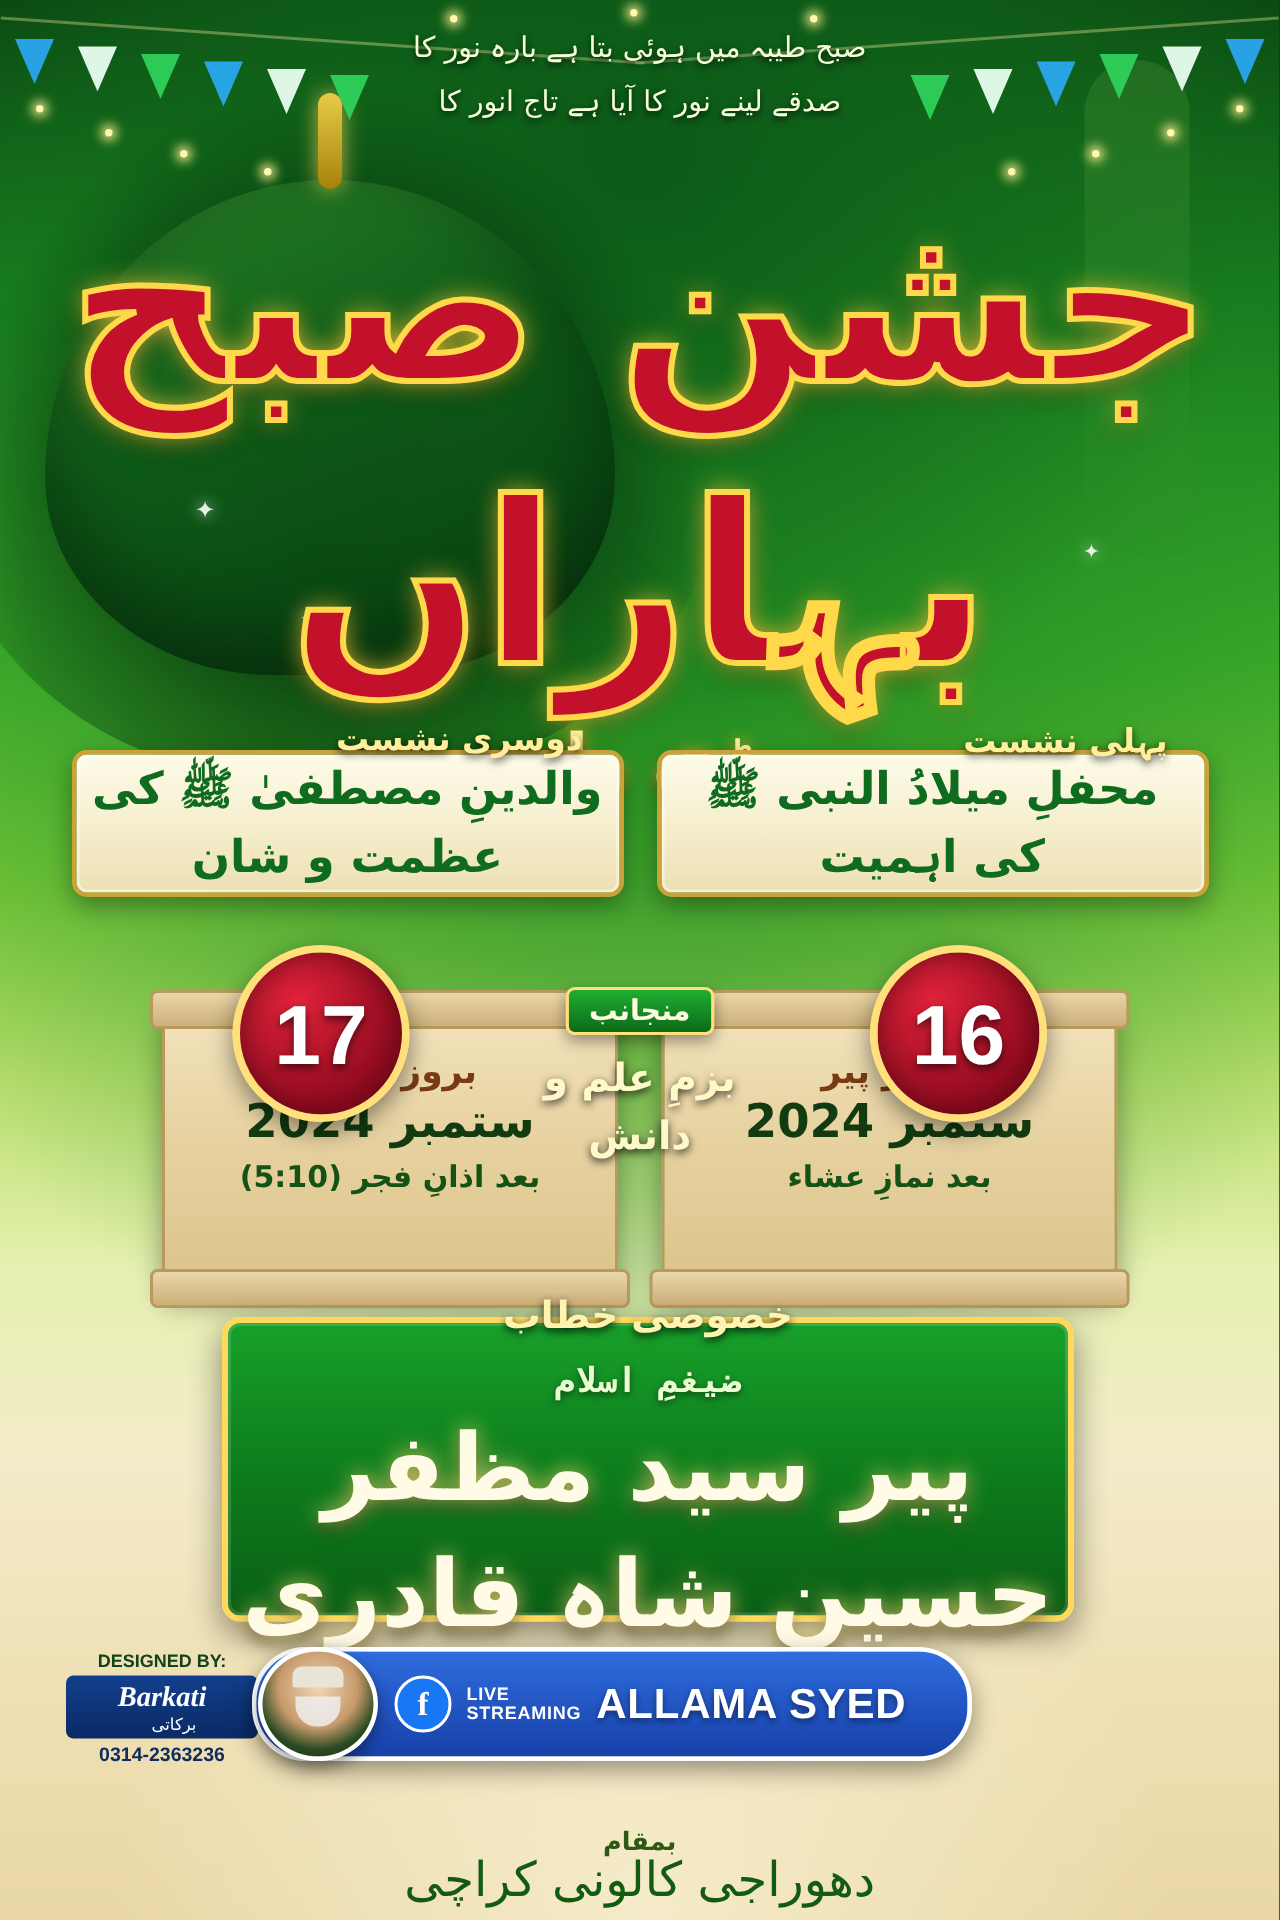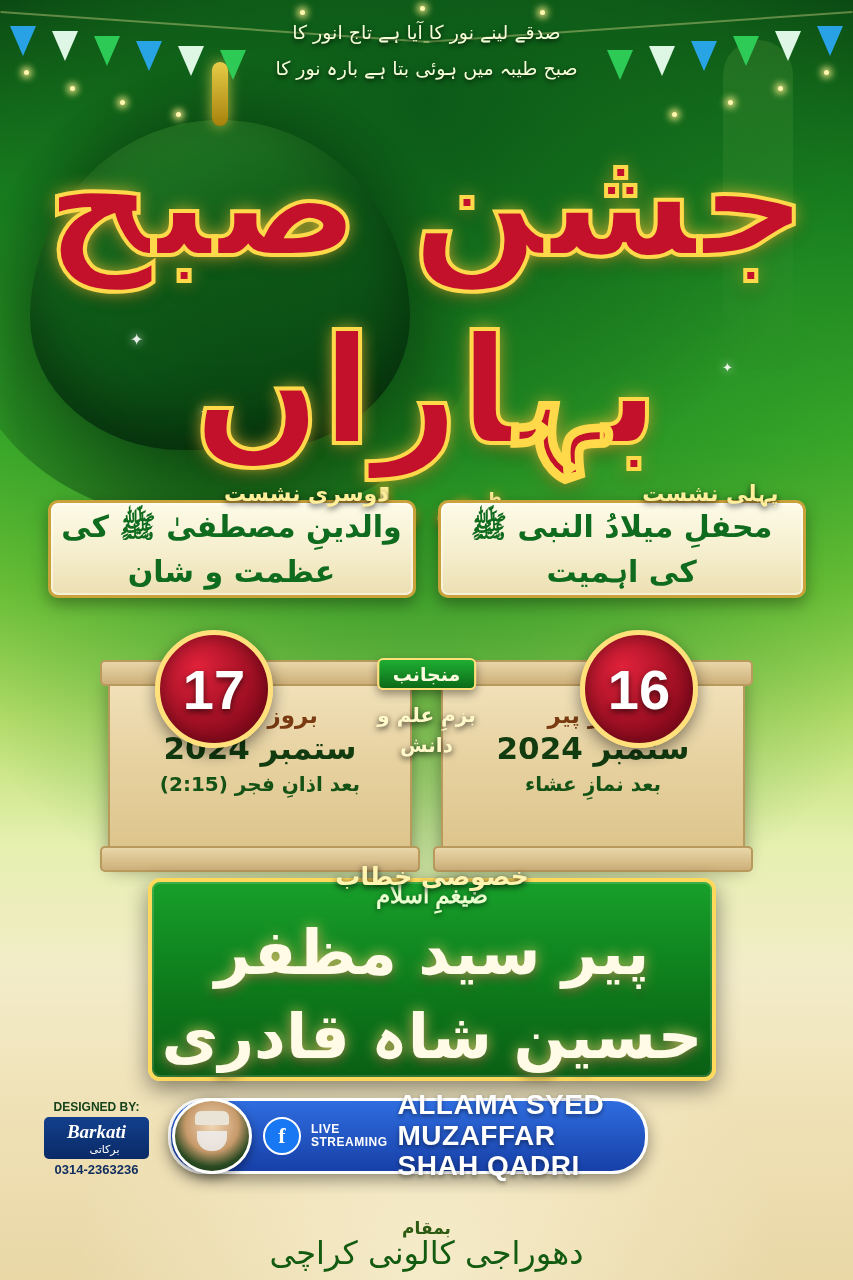--- a/index.html
+++ b/index.html
@@ -300,8 +300,8 @@
   <span class="star" style="right:120px;top:360px;font-size:13px;">✦</span>
 
   <div class="couplet">
+    <span>صبح طیبہ میں ہوئی بتا ہے بارہ نور کا</span>
     <span>صدقے لینے نور کا آیا ہے تاج انور کا</span>
-    <span>صبح طیبہ میں ہوئی بتا ہے بارہ نور کا</span>
   </div>
 
   <div class="title-wrap">

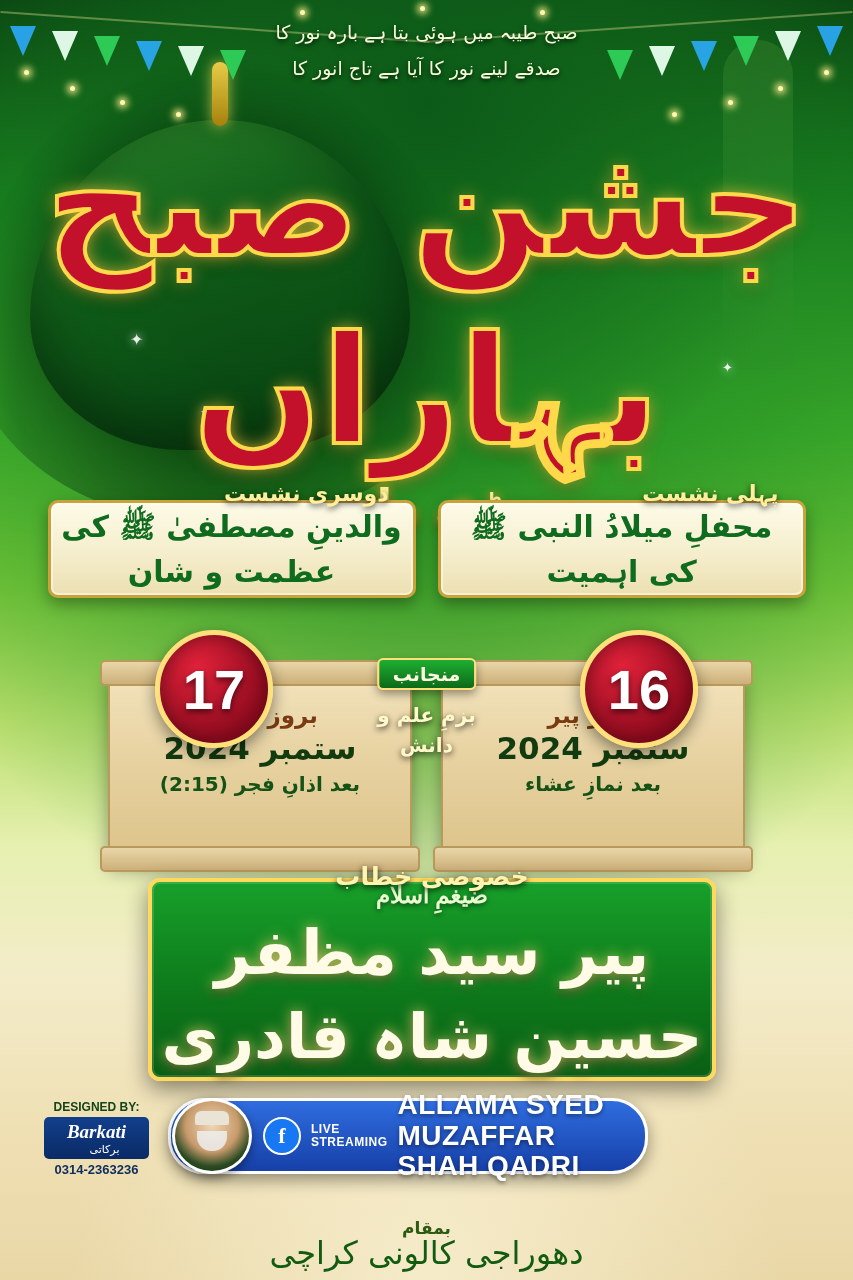--- a/index.html
+++ b/index.html
@@ -156,7 +156,7 @@
     position:absolute;left:50%;top:70px;transform:translateX(-50%);
     width:140px;text-align:center;direction:rtl;
     font-family:"DejaVu Sans", sans-serif;color:#fff8c9;
-    font-size:20px;font-weight:bold;line-height:1.5;
+    font-size:26px;font-weight:bold;line-height:1.5;
     text-shadow:0 2px 6px rgba(0,0,0,.8);
   }
   .mid-ribbon{

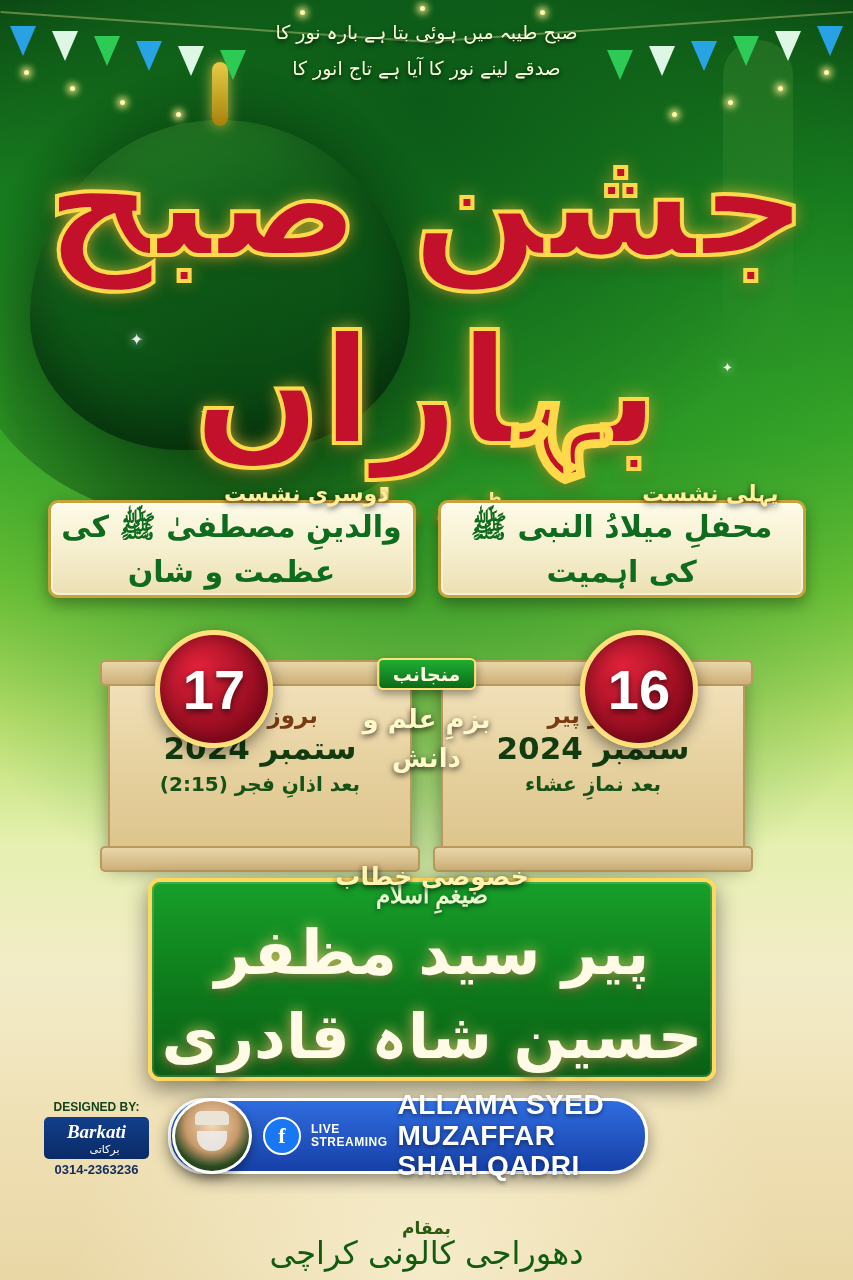--- a/index.html
+++ b/index.html
@@ -334,7 +334,7 @@
       <div class="inner">
         <div class="dayline">بروز منگل</div>
         <div class="monthline">ستمبر 2024</div>
-        <div class="timeline">بعد اذانِ فجر (2:15)</div>
+        <div class="timeline">بعد اذانِ فجر (5:10)</div>
       </div>
     </div>
     <div class="datebadge left">17</div>

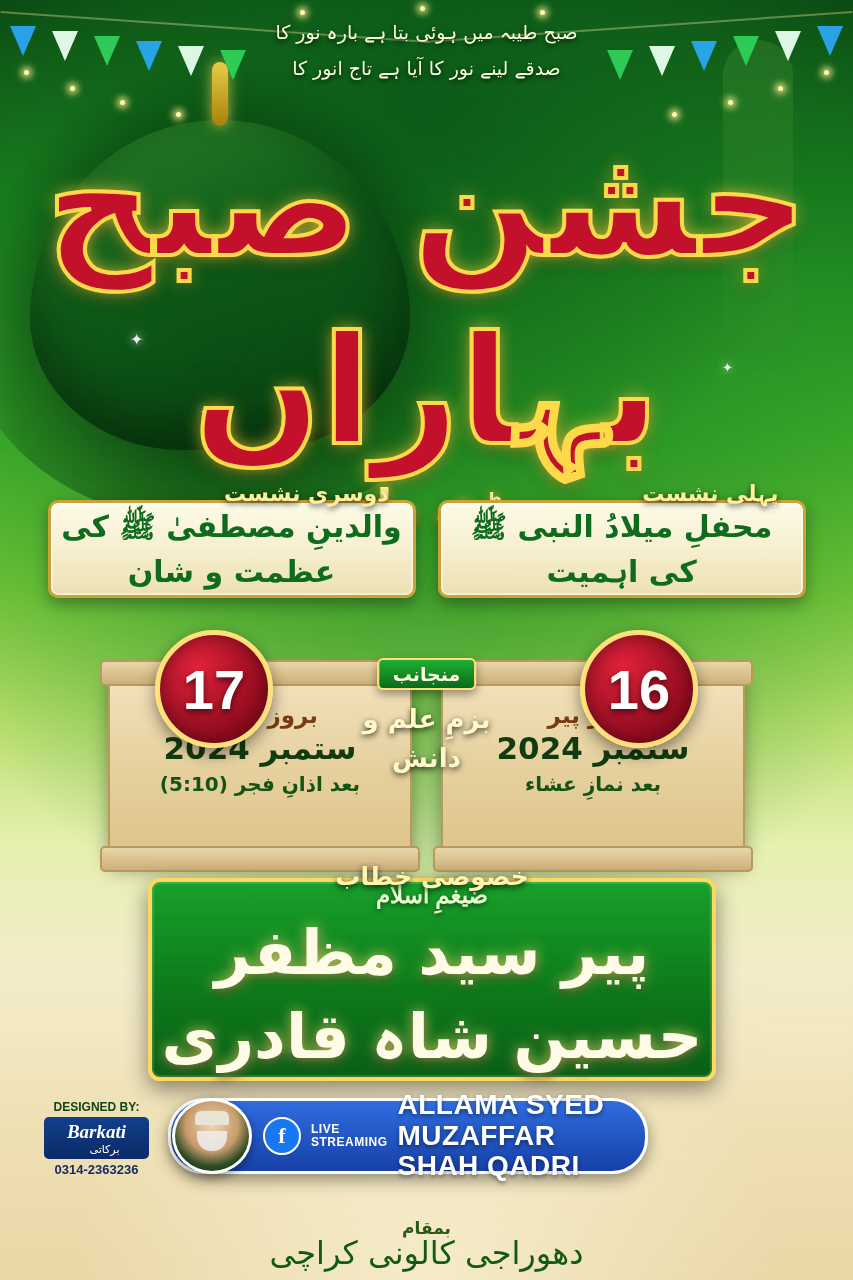--- a/index.html
+++ b/index.html
@@ -183,7 +183,7 @@
     text-shadow:0 2px 6px rgba(0,0,0,.85);
   }
   .sp-sub{
-    font-family:Liberation Serif, serif;
+    margin-top:26px;font-family:Liberation Mono, monospace;
     font-size:23px;color:#eaffd0;font-weight:bold;
     text-shadow:0 2px 5px rgba(0,0,0,.5);
   }

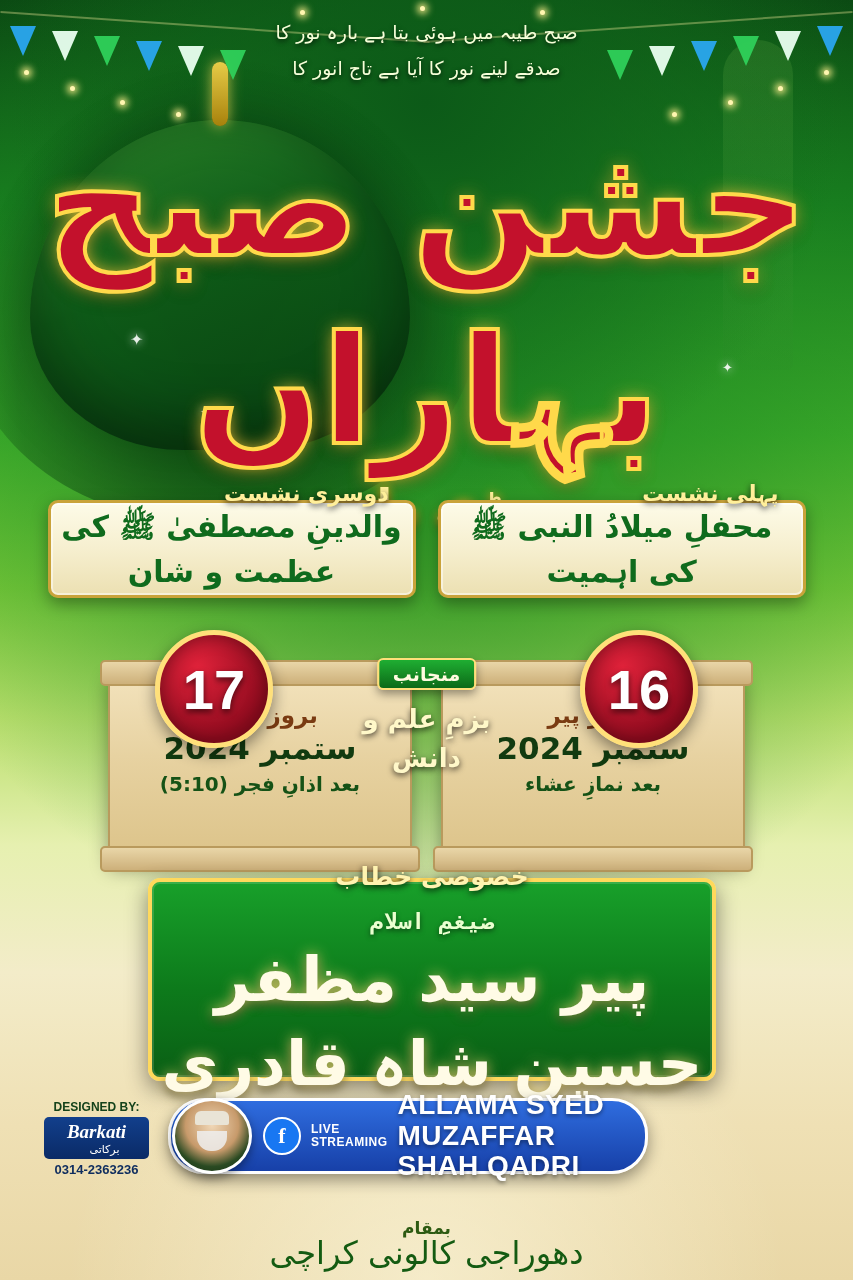--- a/index.html
+++ b/index.html
@@ -195,7 +195,7 @@
 
   
   .designer{
-    position:absolute;left:44px;top:1100px;width:105px;text-align:center;
+    position:absolute;left:44px;top:1100px;width:128px;text-align:center;
     font-family:"Liberation Sans", sans-serif;
   }
   .designer .dtop{font-size:12px;font-weight:bold;color:#173;color:#14421a;}

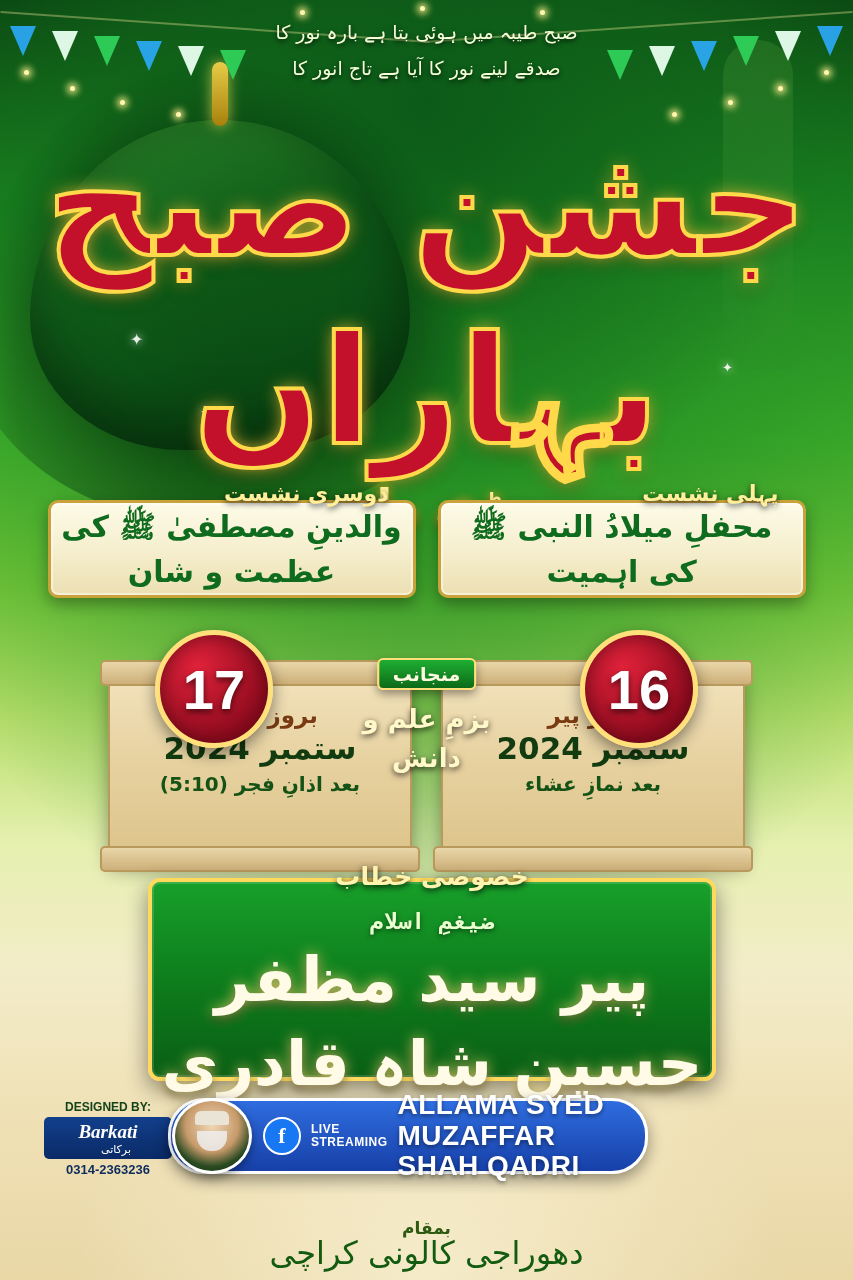--- a/index.html
+++ b/index.html
@@ -367,7 +367,6 @@
     </div>
     <div style="text-align:left;">
       <div class="live-name">ALLAMA SYED</div>
-      <div class="live-name">MUZAFFAR SHAH QADRI</div>
     </div>
   </div>
   <div class="speaker-photo">

